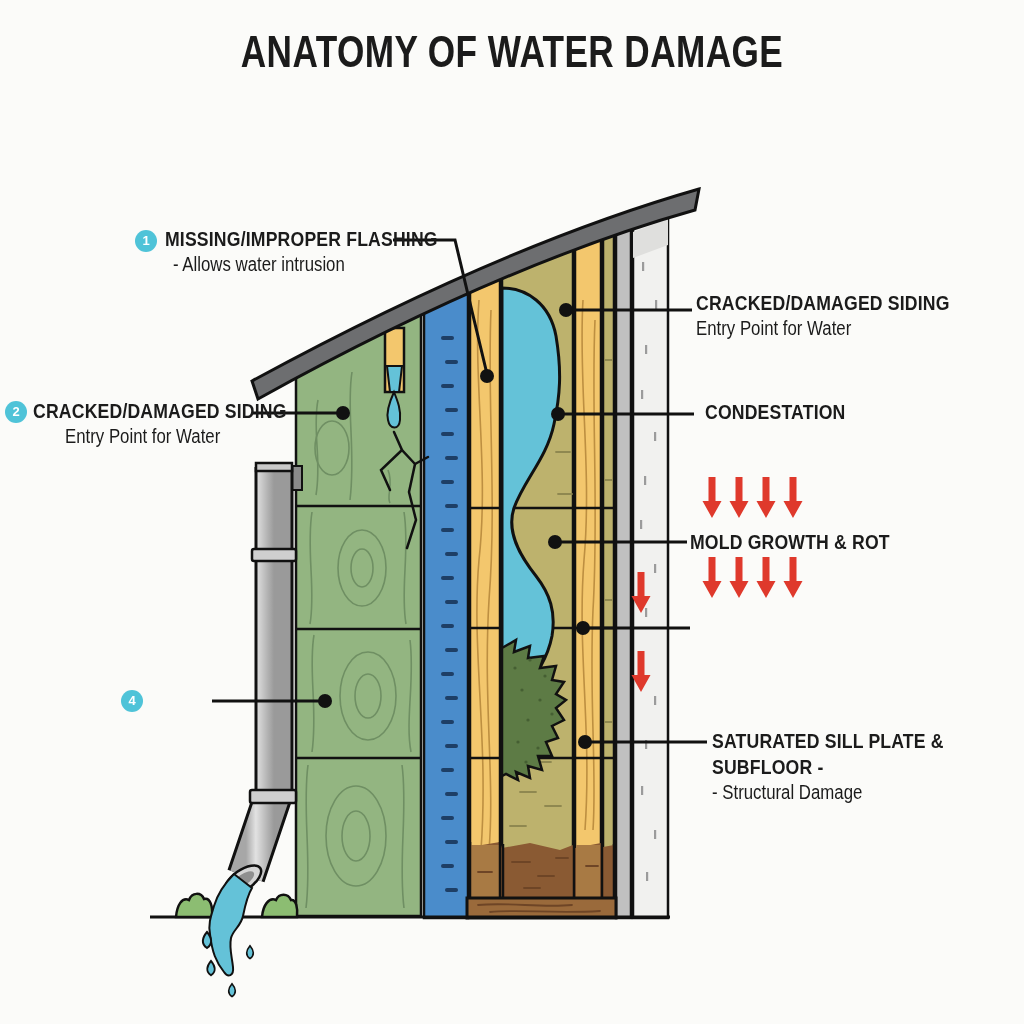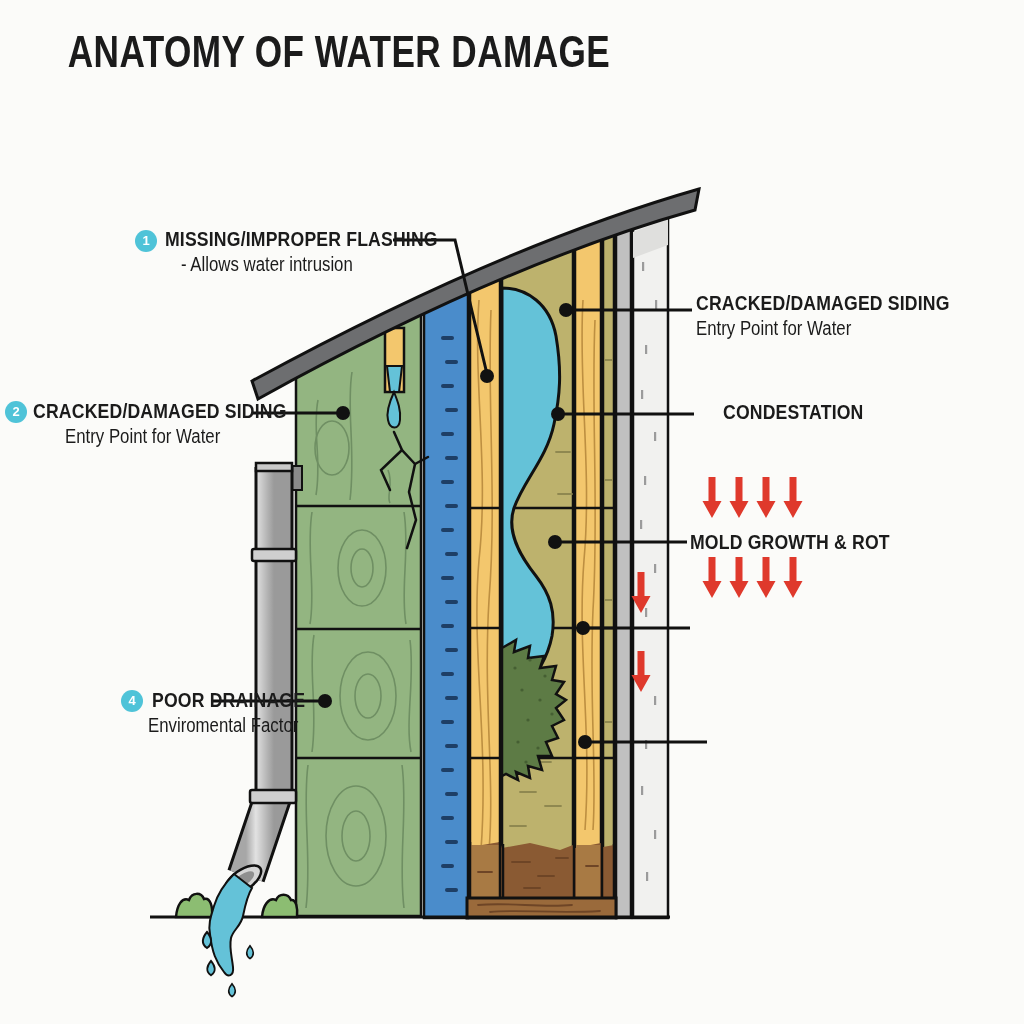--- a/index.html
+++ b/index.html
@@ -17,7 +17,7 @@
   .stage{position:absolute;inset:0}
   svg{position:absolute;left:0;top:0}
   .abs{position:absolute;white-space:nowrap}
-  .titlewrap{left:0;right:0;top:28px;display:flex;flex-direction:row;align-items:center;text-align:center}
+  .titlewrap{left:0;right:0;top:28px;display:flex;flex-direction:column;align-items:center;text-align:center}
   .t1{font-size:44px;line-height:47px;font-weight:800;letter-spacing:.5px}
   .sub-title{font-size:22px;line-height:26px;margin-top:8px;font-weight:400}
   .sub-title b{font-weight:800}

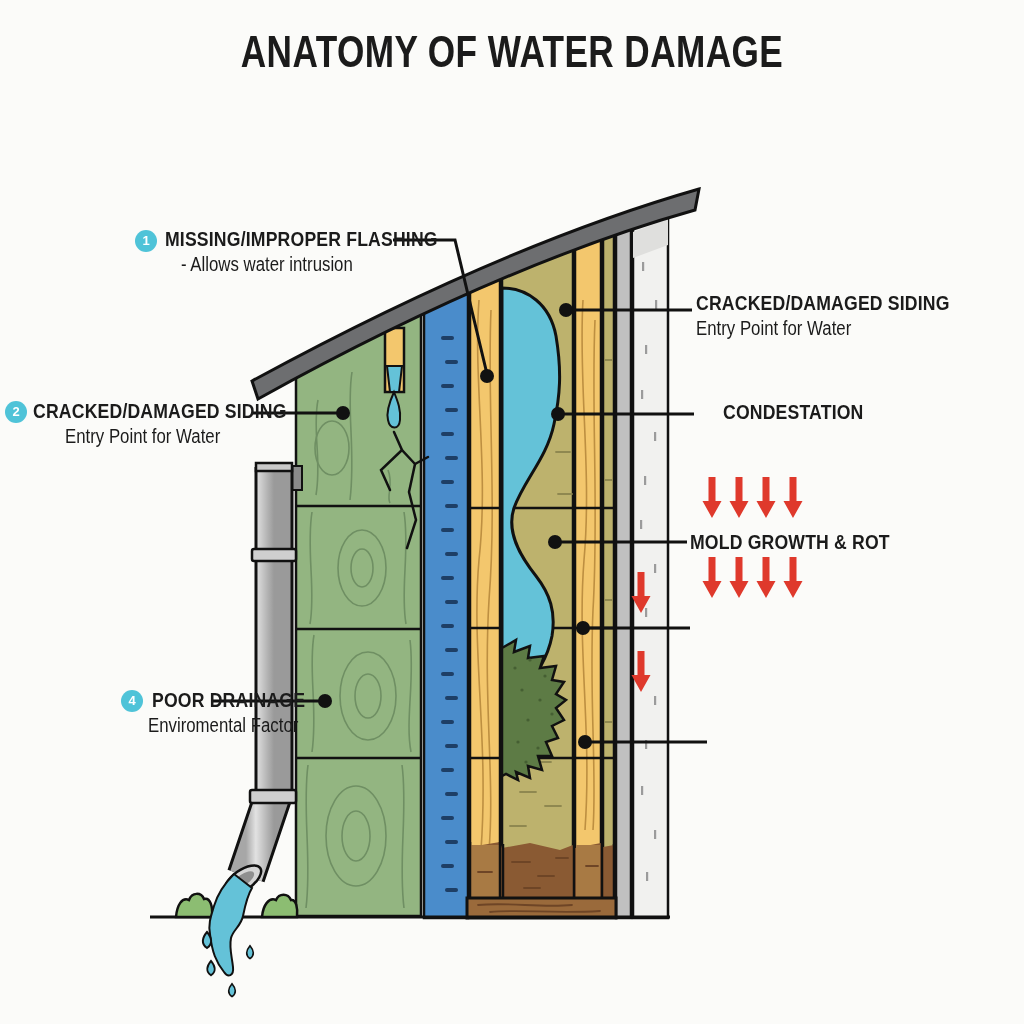--- a/index.html
+++ b/index.html
@@ -330,7 +330,7 @@
 <div class="badge" style="left:135px;top:230px">1</div>
 <div class="abs lbl" style="left:165px;top:226px">
   <div class="lt"><span class="condL">MISSING/IMPROPER FLASHING</span></div>
-  <div class="ls" style="margin-left:16px"><span class="condL">- Allows water intrusion</span></div>
+  <div class="ls" style="margin-left:8px"><span class="condL">- Allows water intrusion</span></div>
 </div>
 
 <div class="badge" style="left:5px;top:401px">2</div>

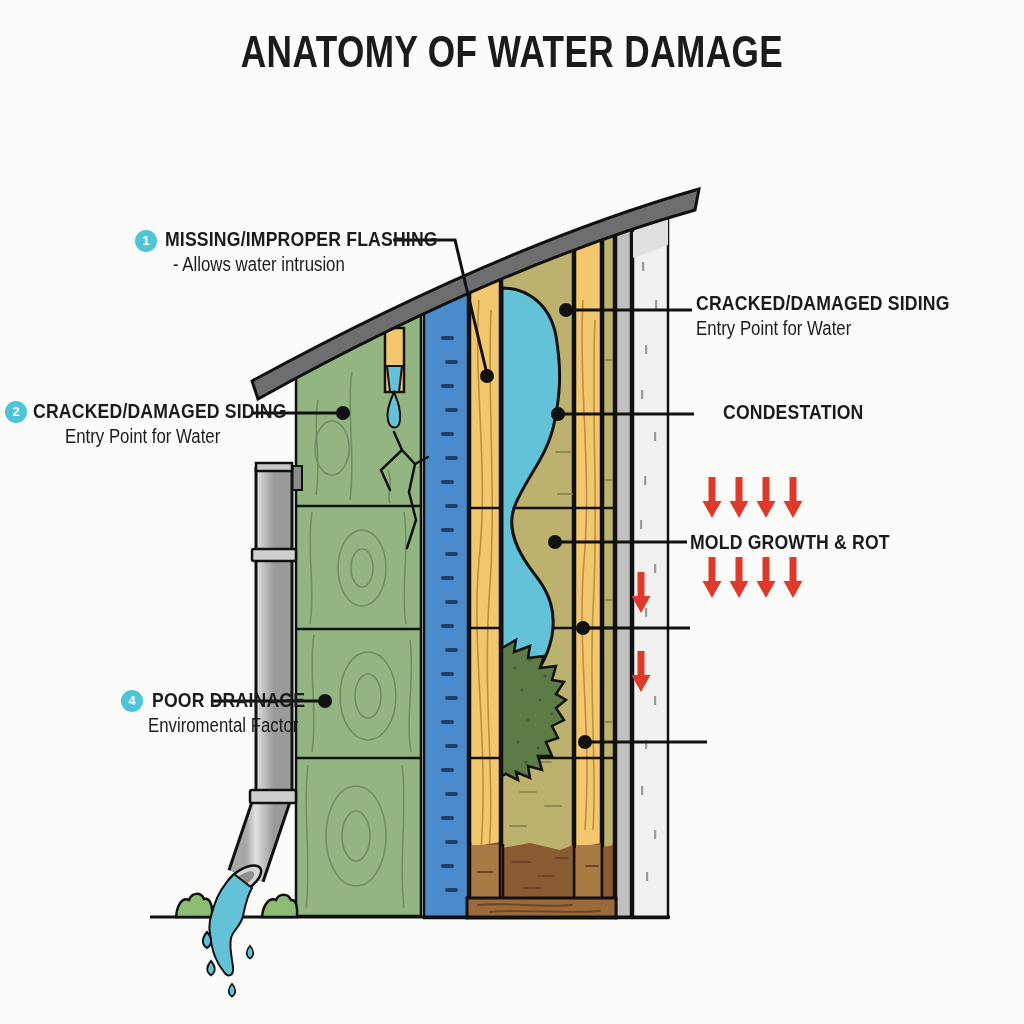--- a/index.html
+++ b/index.html
@@ -351,7 +351,7 @@
 </div>
 
 <div class="abs lbl" style="left:699px;top:399px">
-  <div class="lt" style="margin-left:24px"><span class="condL">CONDESTATION</span></div>
+  <div class="lt" style="margin-left:6px"><span class="condL">CONDESTATION</span></div>
 </div>
 
 <div class="abs lbl" style="left:690px;top:529px">

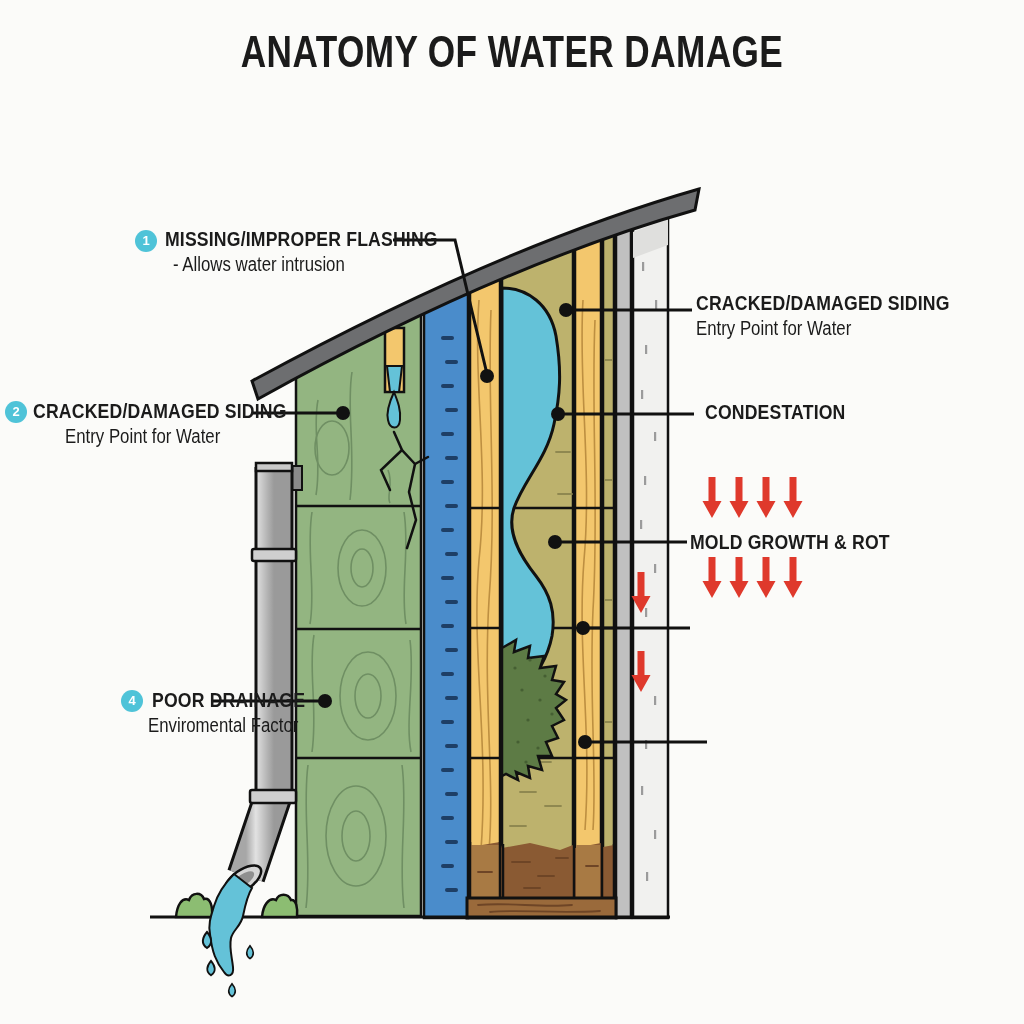--- a/index.html
+++ b/index.html
@@ -340,10 +340,6 @@
 </div>
 
 <div class="badge" style="left:121px;top:690px">4</div>
-<div class="abs lbl" style="left:152px;top:687px">
-  <div class="lt"><span class="condL">POOR DRAINAGE</span></div>
-  <div class="ls" style="margin-left:-4px"><span class="condL">Enviromental Factor</span></div>
-</div>
 
 <div class="abs lbl" style="left:696px;top:290px">
   <div class="lt"><span class="condL">CRACKED/DAMAGED SIDING</span></div>

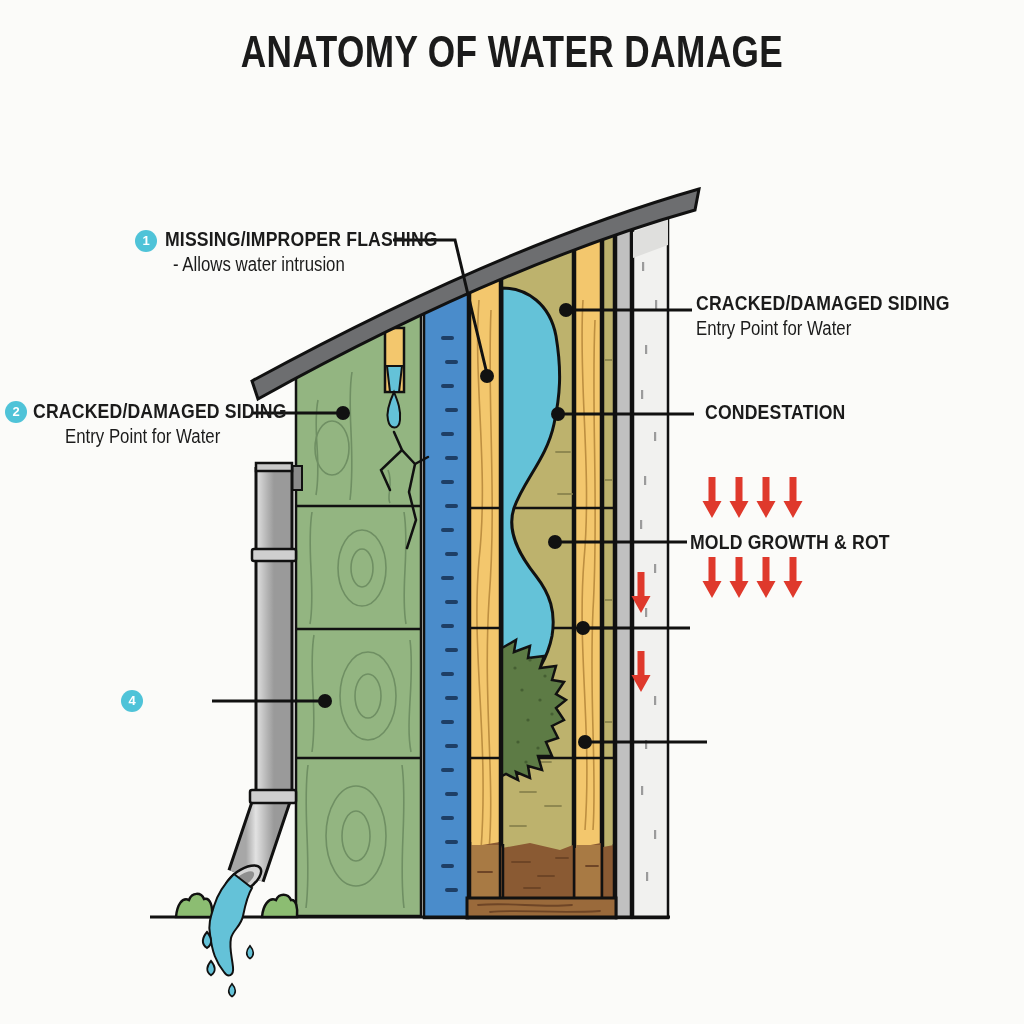--- a/index.html
+++ b/index.html
@@ -357,6 +357,11 @@
 <div class="abs lbl" style="left:697px;top:608px">
 </div>
 
+<div class="abs lbl" style="left:712px;top:728px">
+  <div class="lt"><span class="condL">SATURATED SILL PLATE &amp;</span></div>
+  <div class="lt"><span class="condL">SUBFLOOR -</span></div>
+  <div class="ls"><span class="condL">- Structural Damage</span></div>
+</div>
 
 </div>
 

